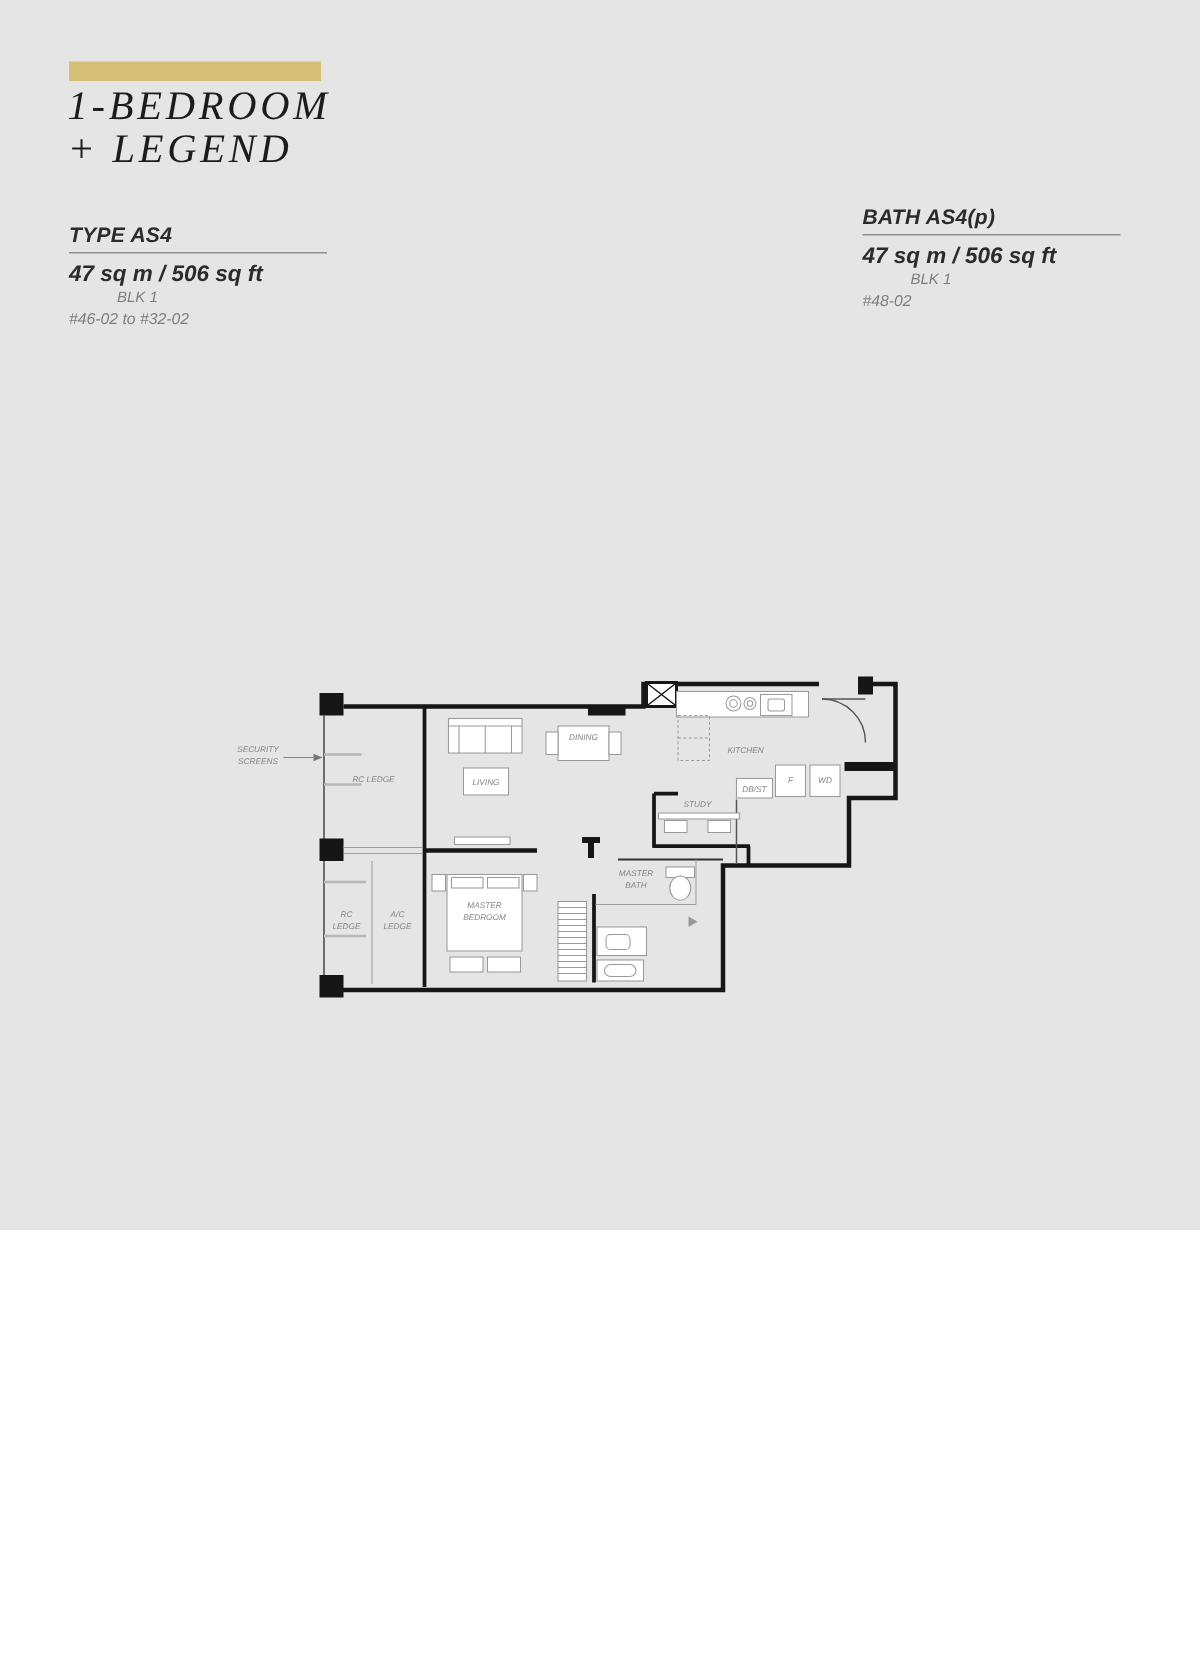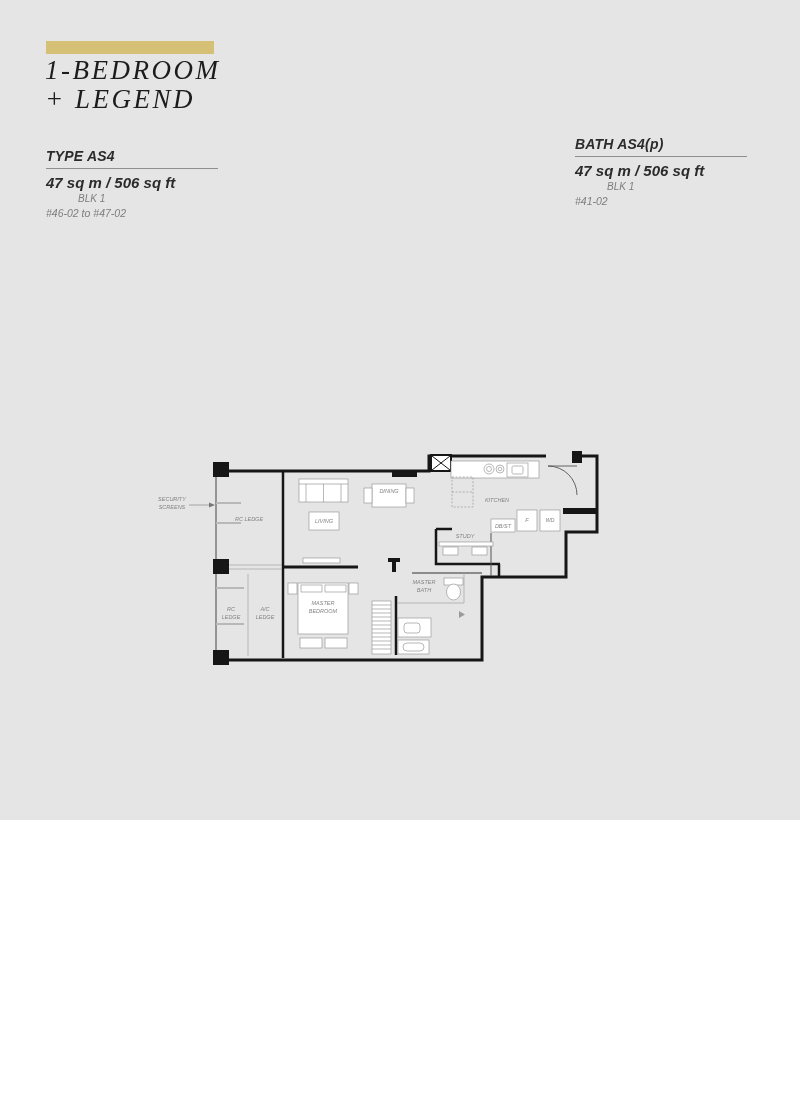--- a/index.html
+++ b/index.html
@@ -58,7 +58,7 @@
     <hr class="rule">
     <div class="area">47 sq m / 506 sq ft</div>
     <div class="blk">BLK 1</div>
-    <div class="stack">#41-02</div>
+    <div class="stack">#48-02</div>
   </div>
 
   <svg class="abs" style="left:150px;top:440px;" width="470" height="240" viewBox="150 440 470 240">

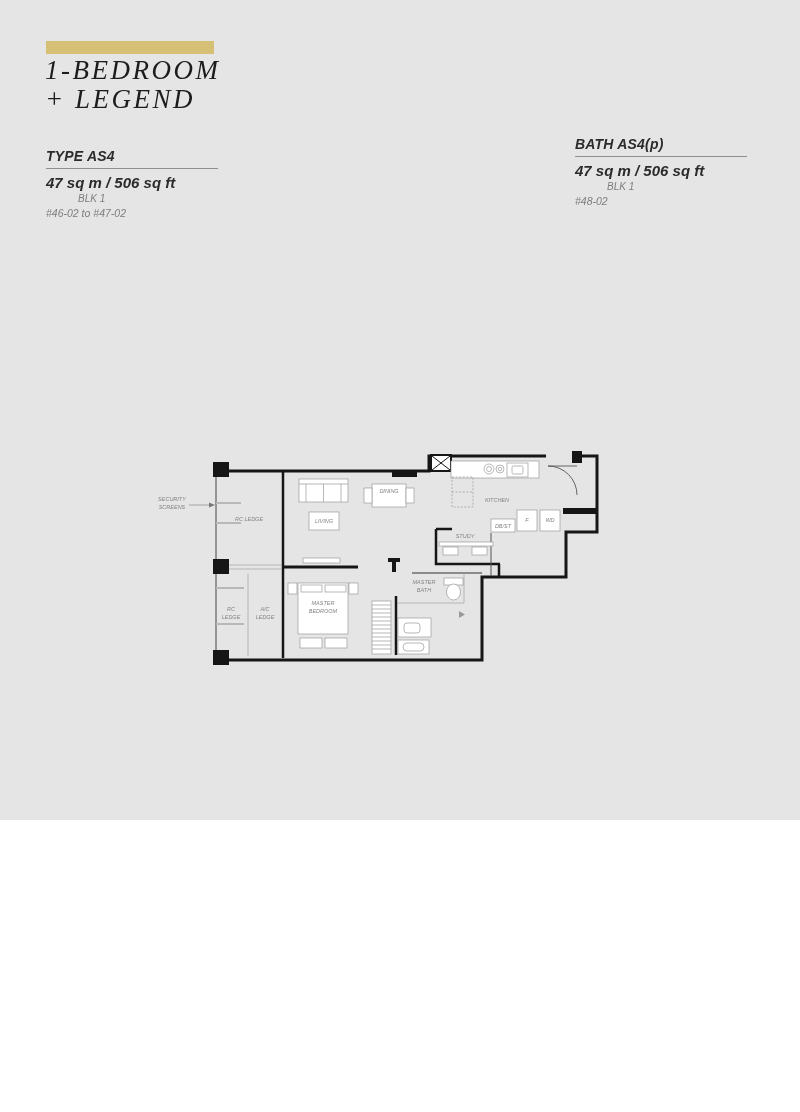--- a/index.html
+++ b/index.html
@@ -50,7 +50,7 @@
     <hr class="rule">
     <div class="area">47 sq m / 506 sq ft</div>
     <div class="blk">BLK 1</div>
-    <div class="stack">#46-02 to #47-02</div>
+    <div class="stack">#46-02 to #32-02</div>
   </div>
 
   <div class="spec abs" style="left:575px;top:136px;">

